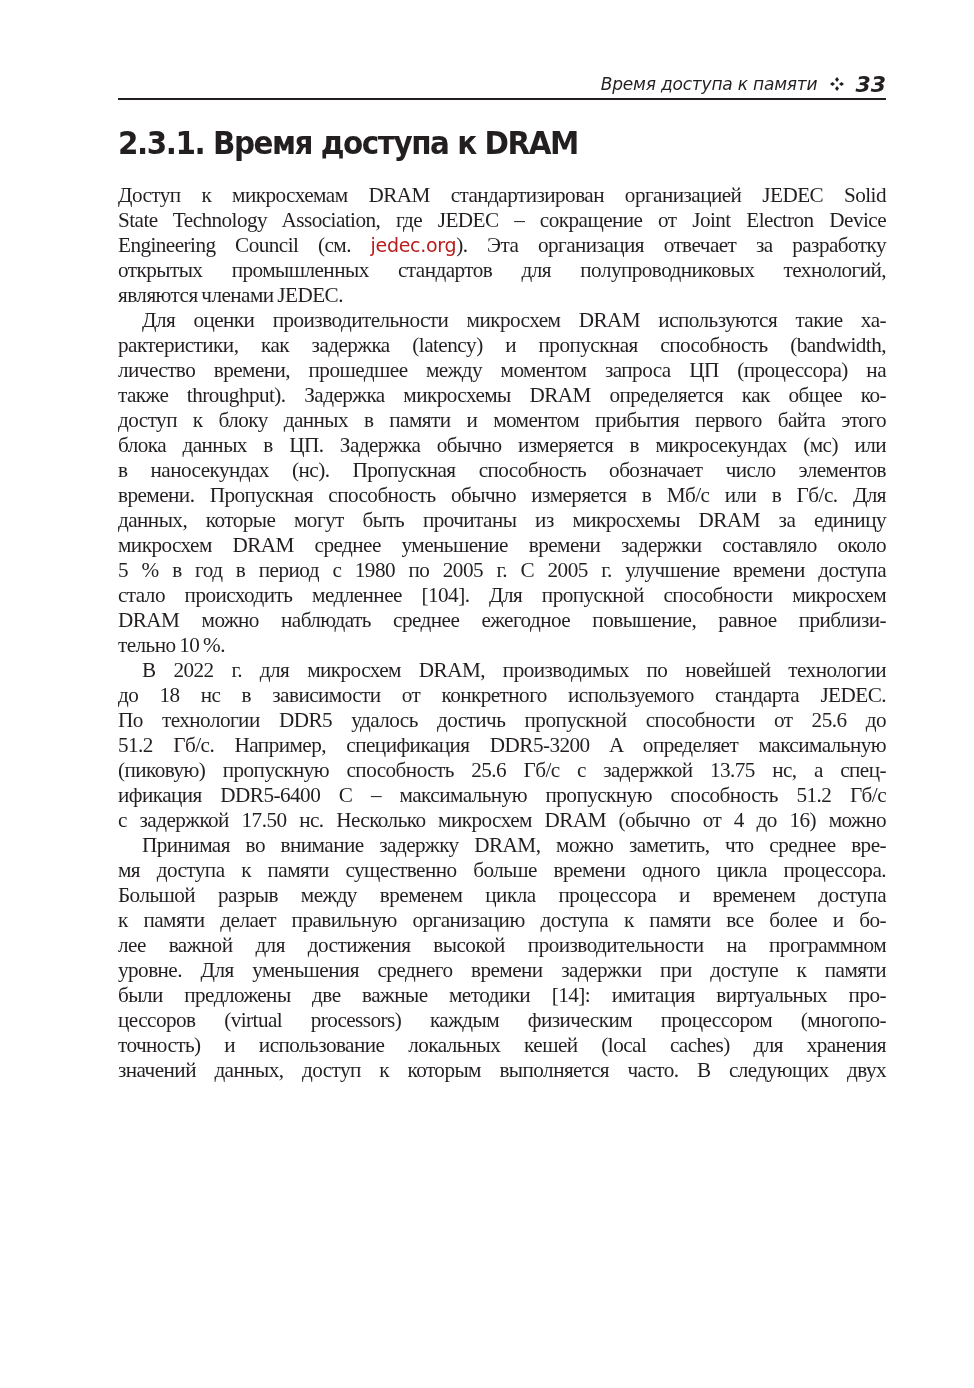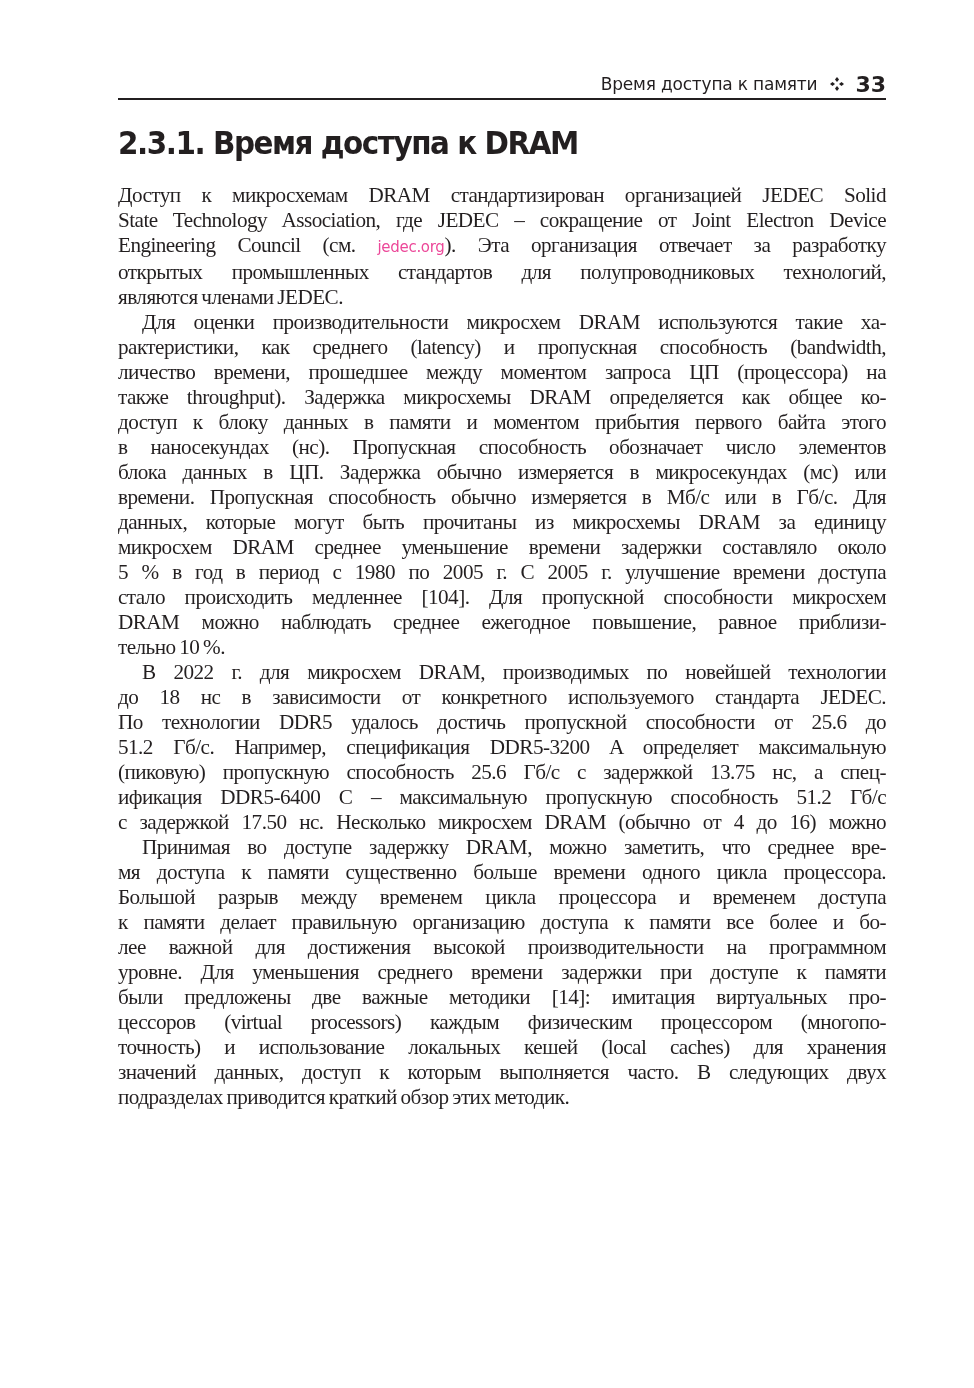--- a/index.html
+++ b/index.html
@@ -33,6 +33,7 @@
       font-family: "DejaVu Sans", sans-serif;
       font-size: 17px;
       color: #231f20;
+      font-style: italic;
     }
     .running-header .hdr-title {
       letter-spacing: -0.2px;

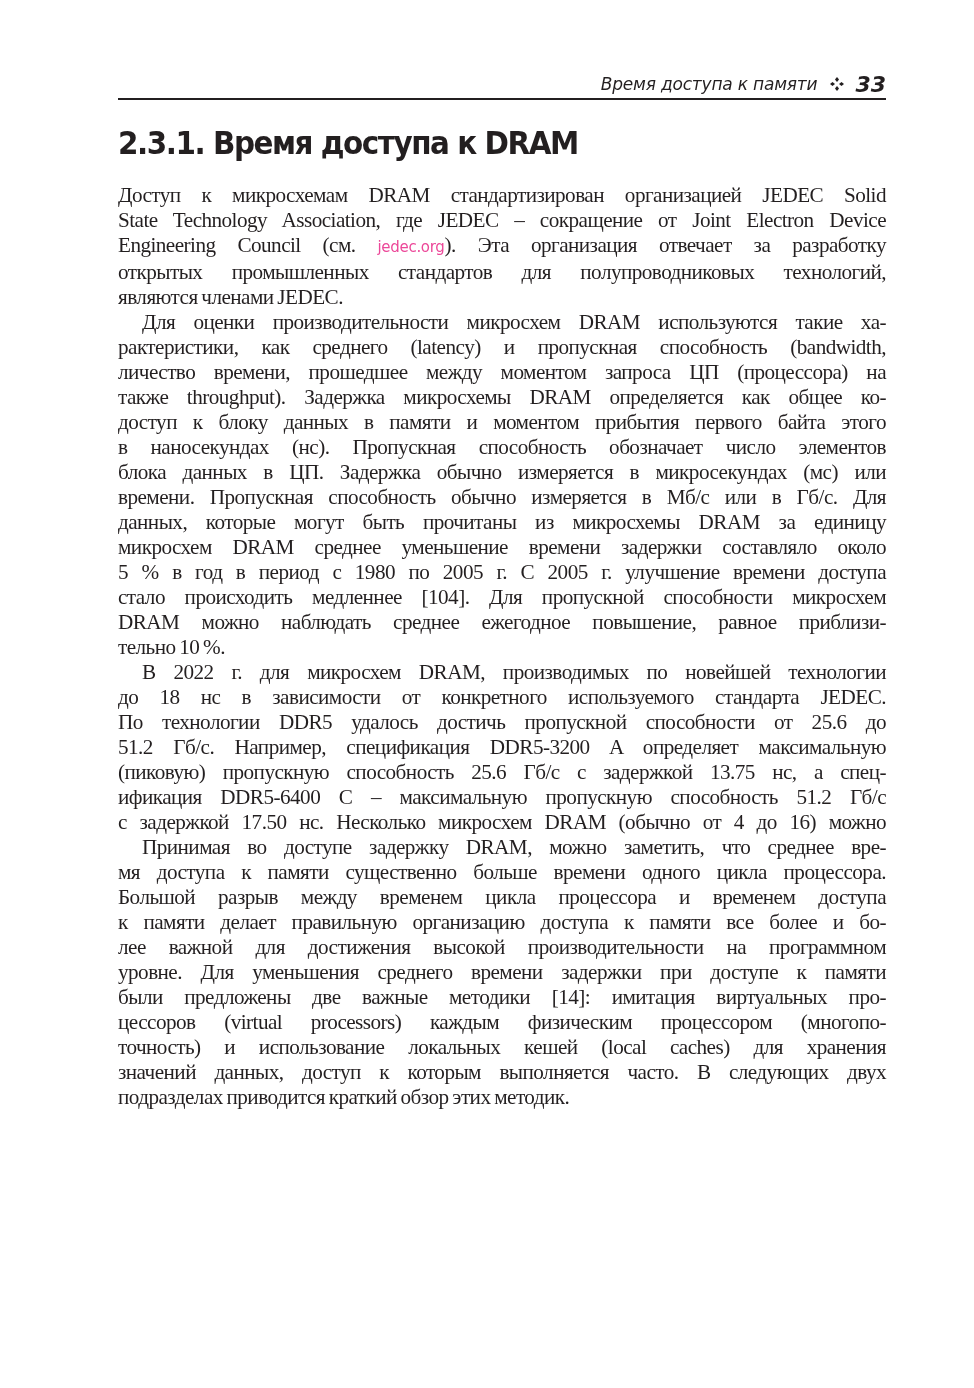--- a/index.html
+++ b/index.html
@@ -91,9 +91,9 @@
       padding-left: 24px;
     }
     .link {
-      color: #ec4899;
+      color: #b91c1c;
       font-family: "DejaVu Sans", sans-serif;
-      font-size: 15px;
+      font-size: 19px;
       letter-spacing: -0.3px;
     }
   </style>

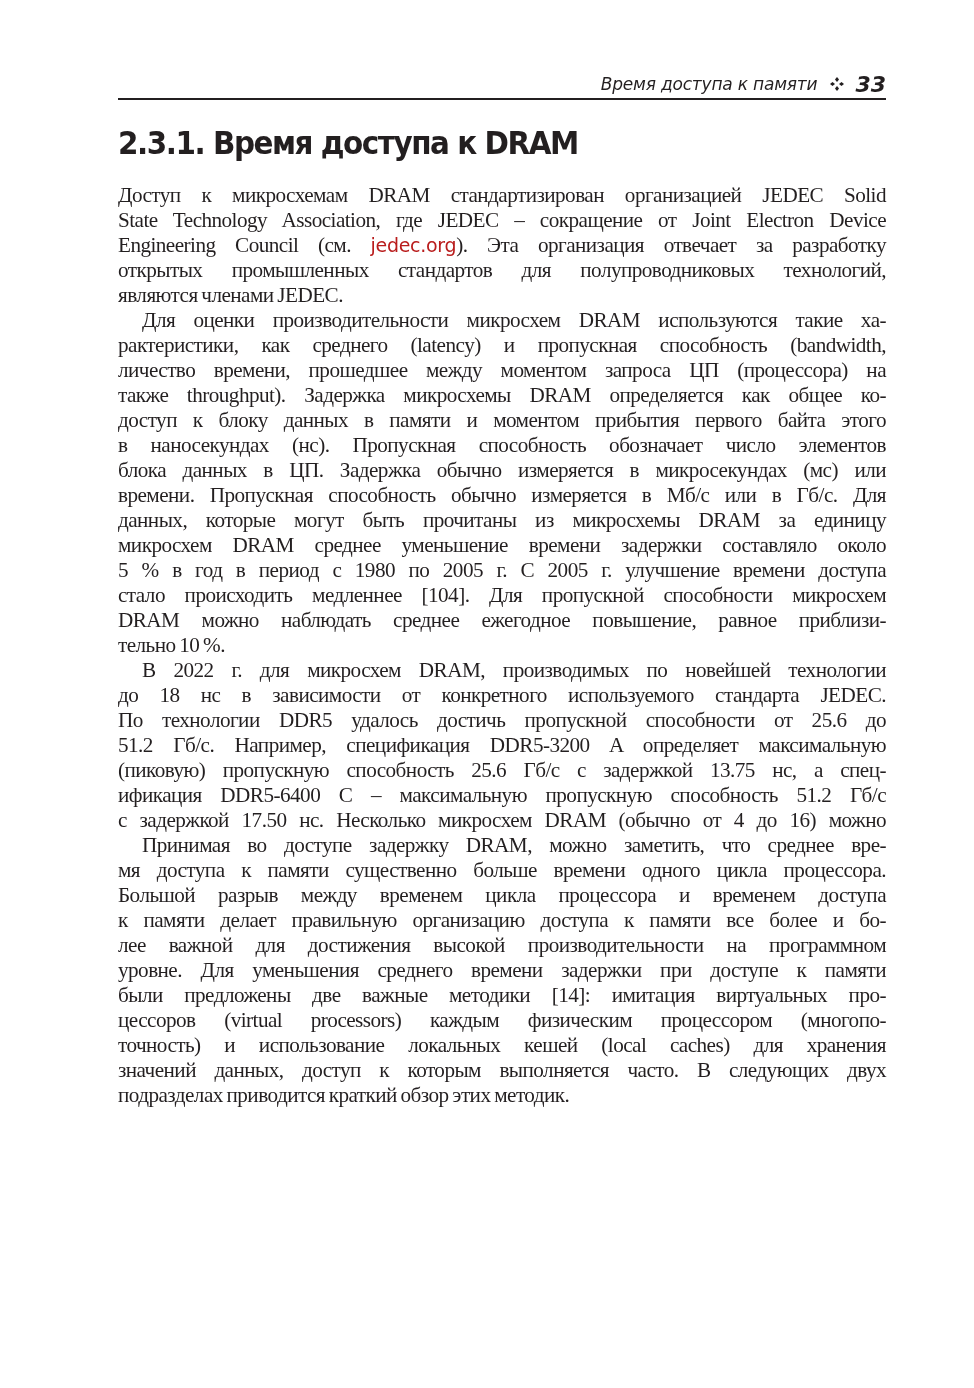--- a/index.html
+++ b/index.html
@@ -129,7 +129,7 @@
 
     <div>
       <span class="line indent">Для оценки производительности микросхем DRAM используются такие ха-</span>
-      <span class="line">рактеристики, как среднего (latency) и пропускная способность (bandwidth,</span>
+      <span class="line">рактеристики, как задержка (latency) и пропускная способность (bandwidth,</span>
       <span class="line">личество времени, прошедшее между моментом запроса ЦП (процессора) на</span>
       <span class="line">также throughput). Задержка микросхемы DRAM определяется как общее ко-</span>
       <span class="line">доступ к блоку данных в памяти и моментом прибытия первого байта этого</span>

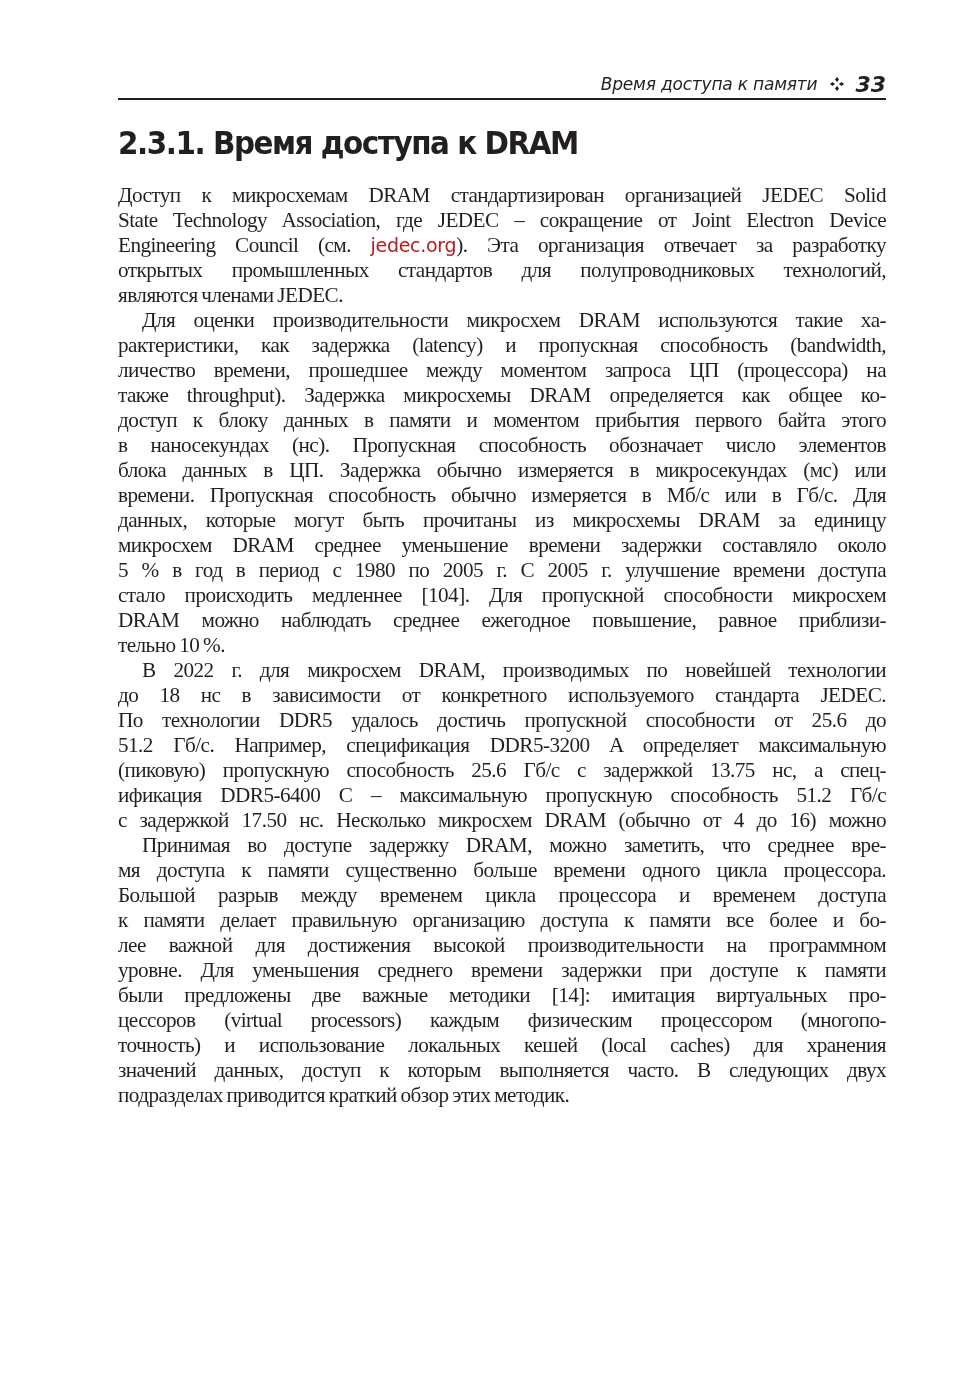--- a/index.html
+++ b/index.html
@@ -133,8 +133,8 @@
       <span class="line">личество времени, прошедшее между моментом запроса ЦП (процессора) на</span>
       <span class="line">также throughput). Задержка микросхемы DRAM определяется как общее ко-</span>
       <span class="line">доступ к блоку данных в памяти и моментом прибытия первого байта этого</span>
+      <span class="line">блока данных в ЦП. Задержка обычно измеряется в микросекундах (мс) или</span>
       <span class="line">в наносекундах (нс). Пропускная способность обозначает число элементов</span>
-      <span class="line">блока данных в ЦП. Задержка обычно измеряется в микросекундах (мс) или</span>
       <span class="line">времени. Пропускная способность обычно измеряется в Мб/с или в Гб/с. Для</span>
       <span class="line">данных, которые могут быть прочитаны из микросхемы DRAM за единицу</span>
       <span class="line">микросхем DRAM среднее уменьшение времени задержки составляло около</span>

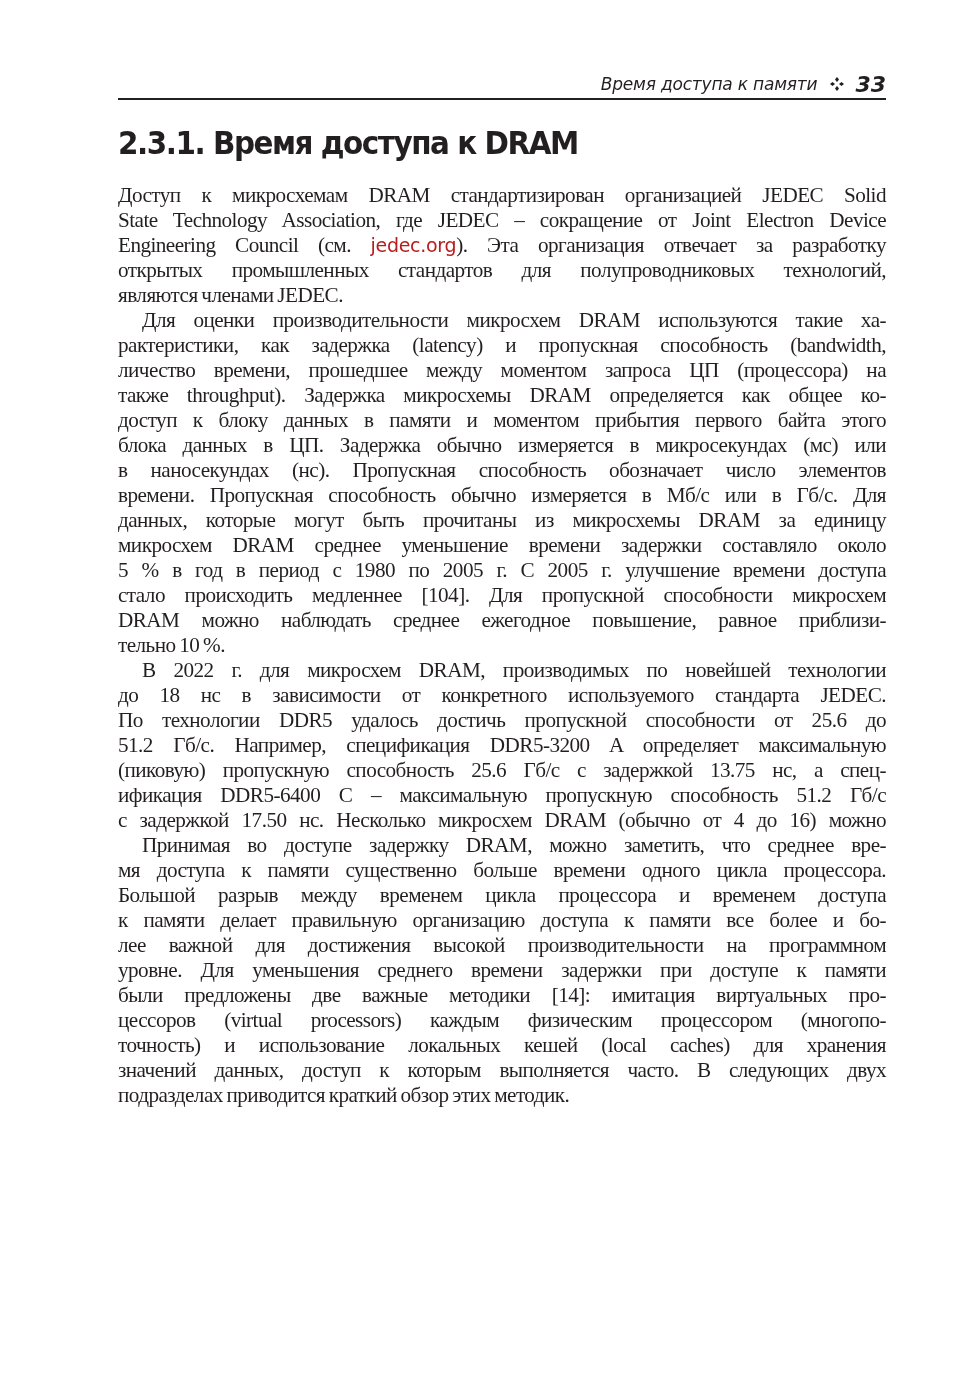--- a/index.html
+++ b/index.html
@@ -155,7 +155,7 @@
     </div>
 
     <div>
-      <span class="line indent">Принимая во доступе задержку DRAM, можно заметить, что среднее вре-</span>
+      <span class="line indent">Принимая во внимание задержку DRAM, можно заметить, что среднее вре-</span>
       <span class="line">мя доступа к памяти существенно больше времени одного цикла процессора.</span>
       <span class="line">Большой разрыв между временем цикла процессора и временем доступа</span>
       <span class="line">к памяти делает правильную организацию доступа к памяти все более и бо-</span>

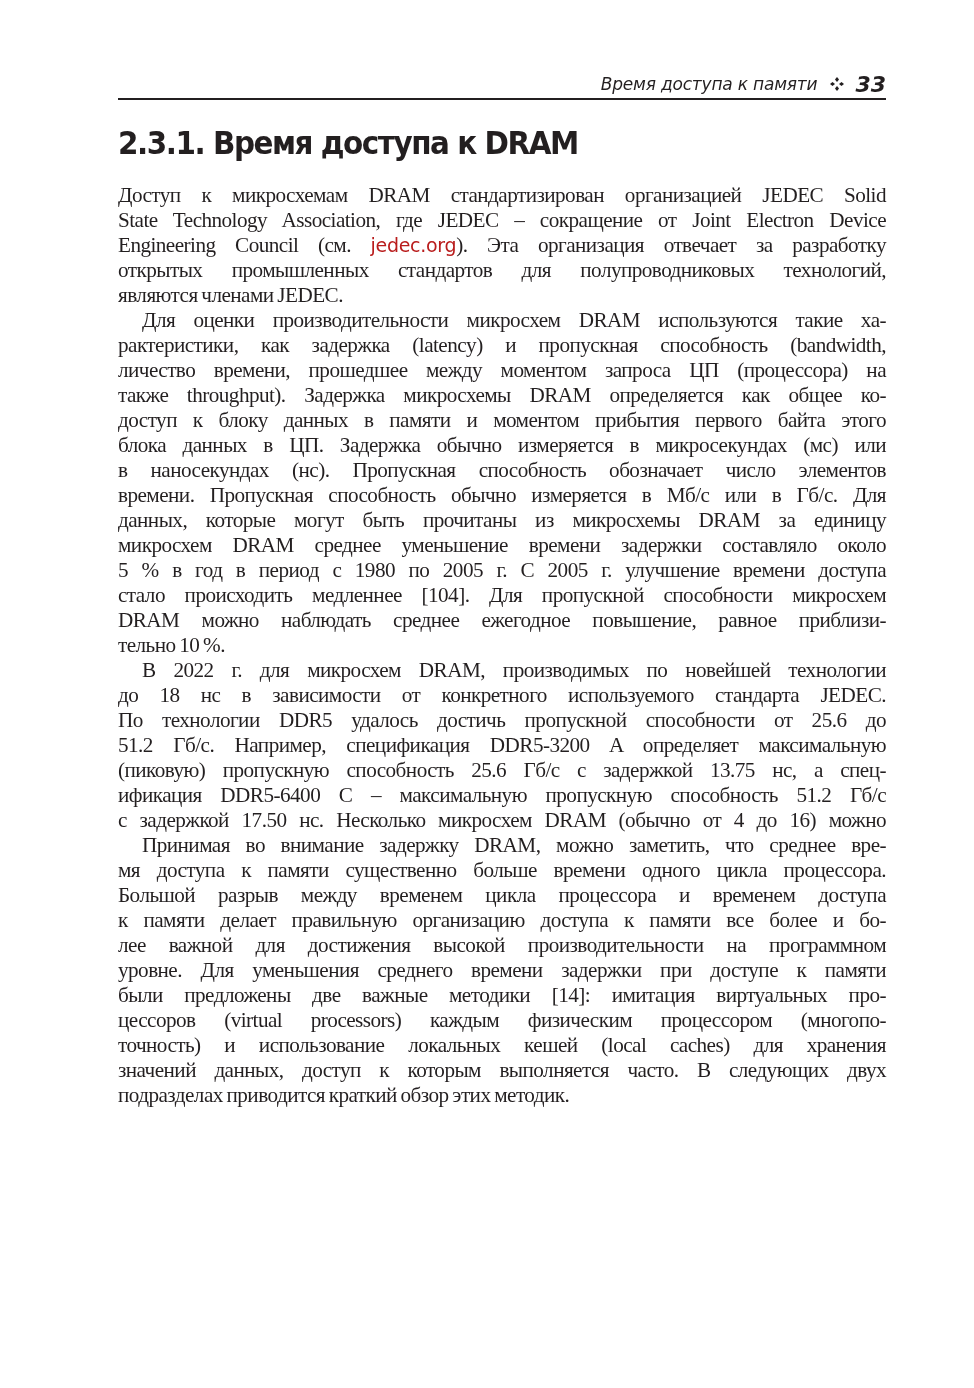--- a/index.html
+++ b/index.html
@@ -165,7 +165,6 @@
       <span class="line">цессоров (virtual processors) каждым физическим процессором (многопо-</span>
       <span class="line">точность) и использование локальных кешей (local caches) для хранения</span>
       <span class="line">значений данных, доступ к которым выполняется часто. В следующих двух</span>
-      <span class="line last">подразделах приводится краткий обзор этих методик.</span>
     </div>
 
   </div>

